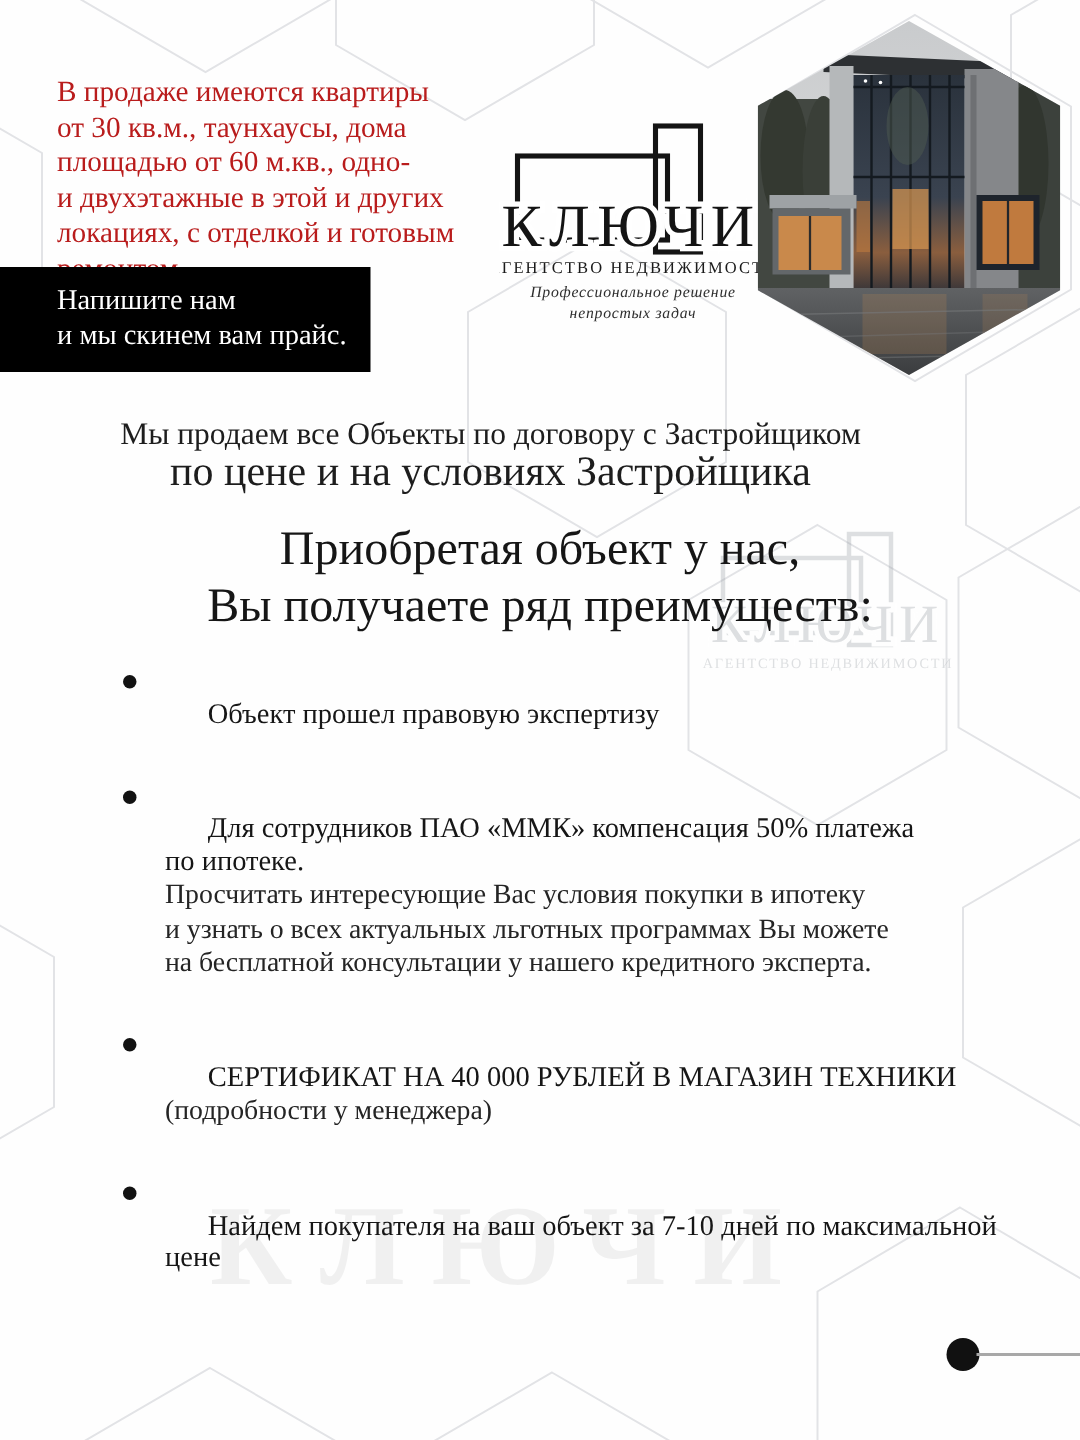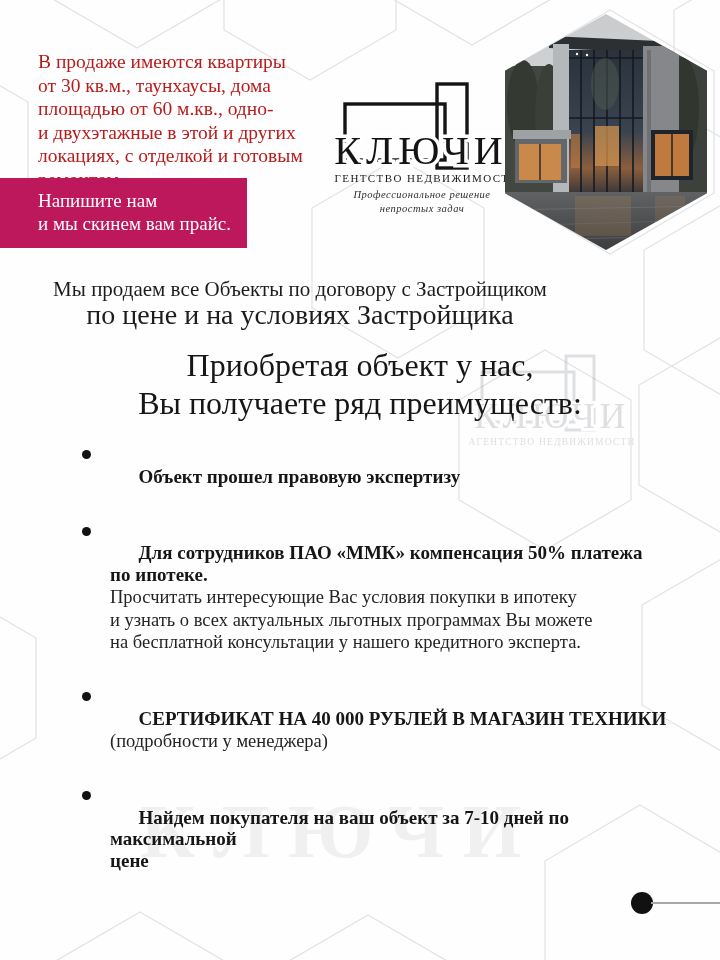--- a/index.html
+++ b/index.html
@@ -13,7 +13,7 @@
     white-space:pre-wrap;color:#b91c1c;
   }
   .cta{
-    position:absolute;left:0;top:178px;width:247px;height:70px;background:#be185d;
+    position:absolute;left:0;top:178px;width:247px;height:70px;background:#000000;
     color:#fff;box-sizing:border-box;padding:11px 0 0 38px;font-size:19px;line-height:23px;
     white-space:pre-wrap;
   }

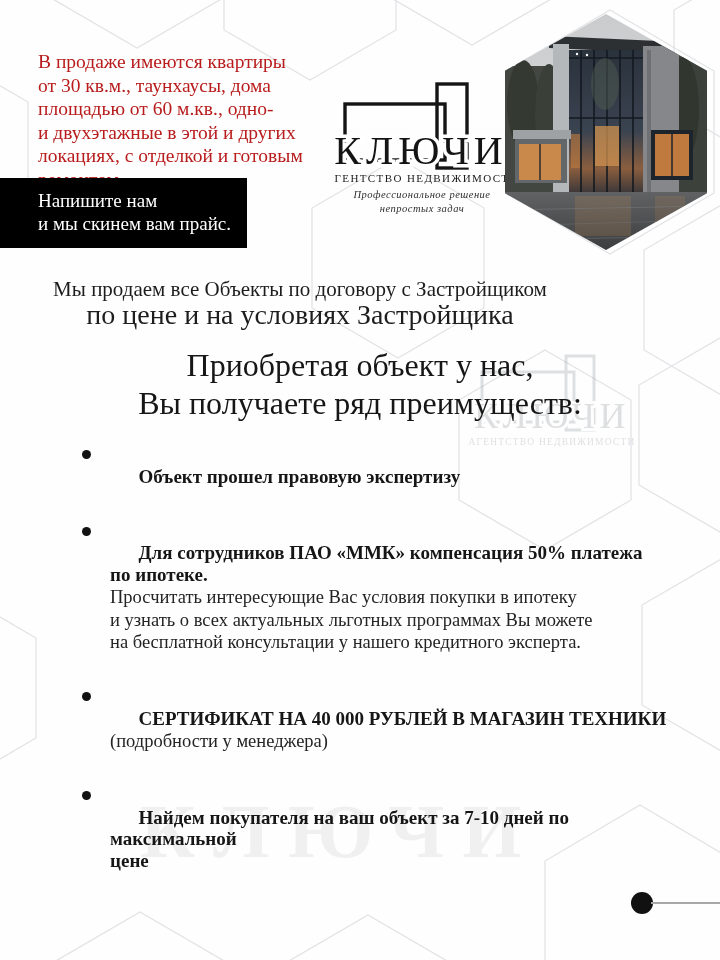--- a/index.html
+++ b/index.html
@@ -22,7 +22,7 @@
     position:absolute;left:505px;top:14px;width:202px;height:236px;
     clip-path:polygon(50% 0%,100% 24%,100% 76%,50% 100%,0% 76%,0% 24%);
   }
-  .statement{position:absolute;left:0;top:276px;width:600px;text-align:center;}
+  .statement{position:absolute;left:0;top:276px;width:600px;text-align:center;padding-left:27px;}
   .statement .l1{font-size:21px;line-height:26px;}
   .statement .l2{font-size:28px;line-height:26px;font-weight:normal;}
   .watermark-mid{position:absolute;left:468px;top:350px;width:168px;opacity:.32;}

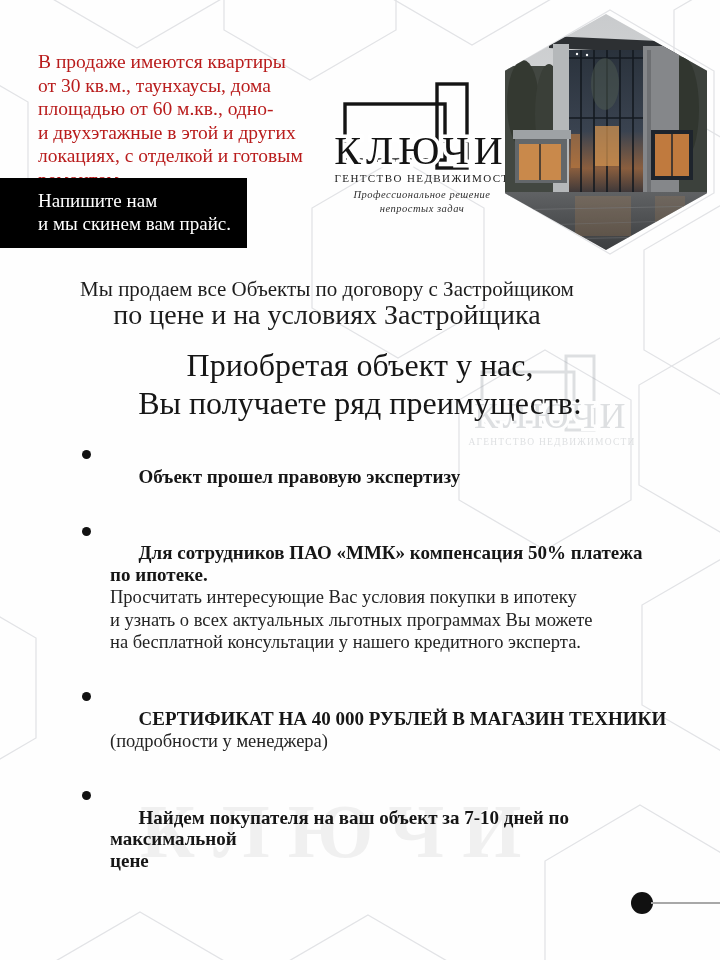--- a/index.html
+++ b/index.html
@@ -42,7 +42,7 @@
     white-space:pre-wrap;
   }
   .dot{position:absolute;left:2px;top:6px;width:9px;height:9px;border-radius:50%;background:#121212;}
-  .b{font-weight:bold;color:#161616;}
+  .b{font-weight:normal;color:#161616;}
   .r{font-weight:normal;font-size:18.5px;color:#242424;}
   .marker-dot{position:absolute;left:631px;top:892px;width:22px;height:22px;border-radius:50%;background:#111;}
   .marker-line{position:absolute;left:651px;top:902px;width:69px;height:2px;background:#a8a8a8;}

